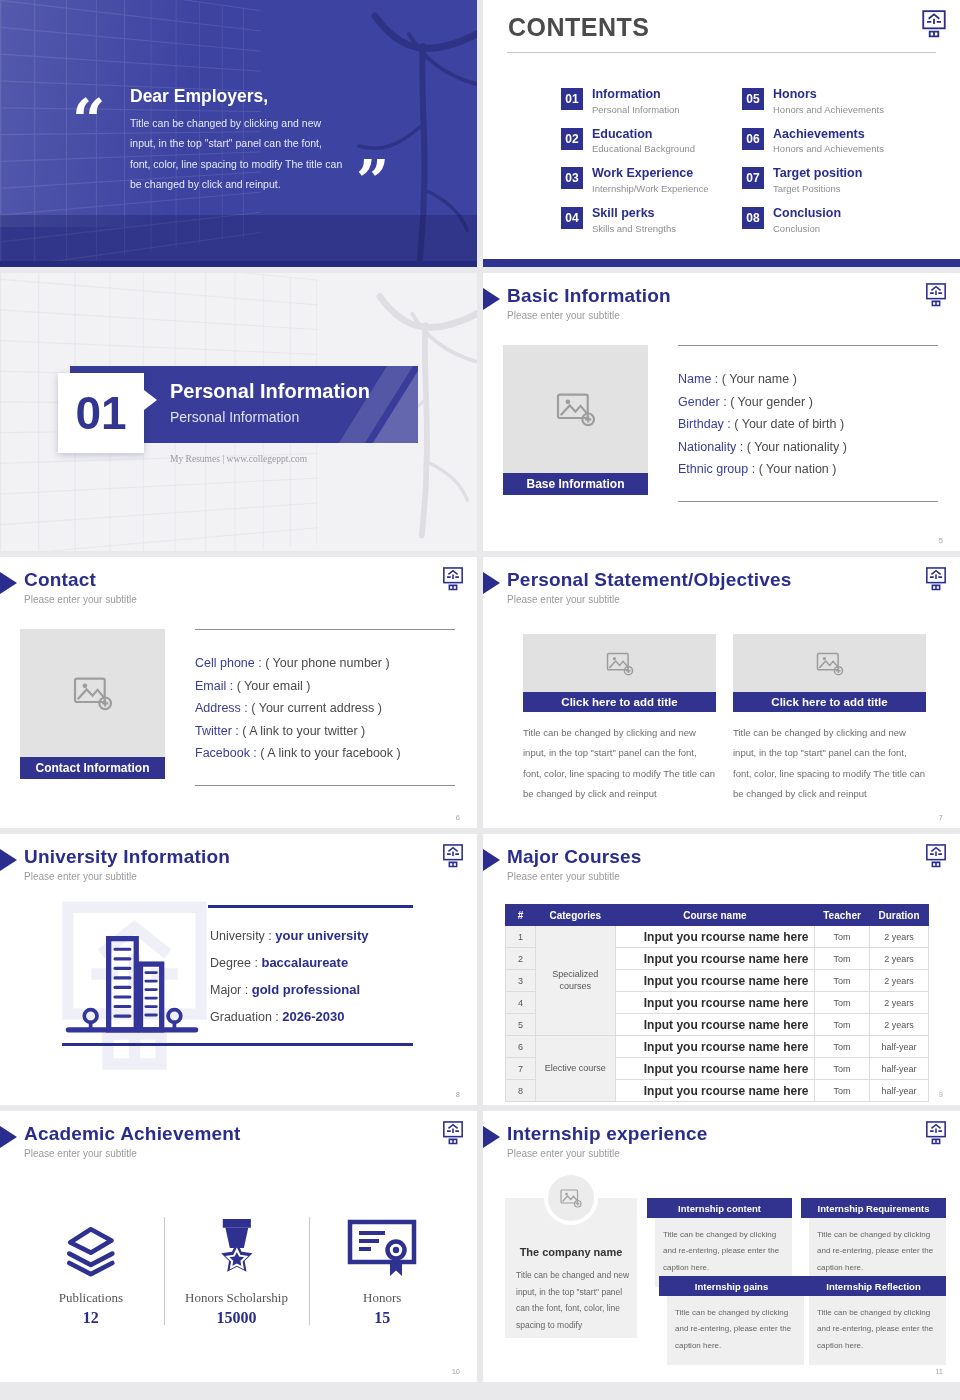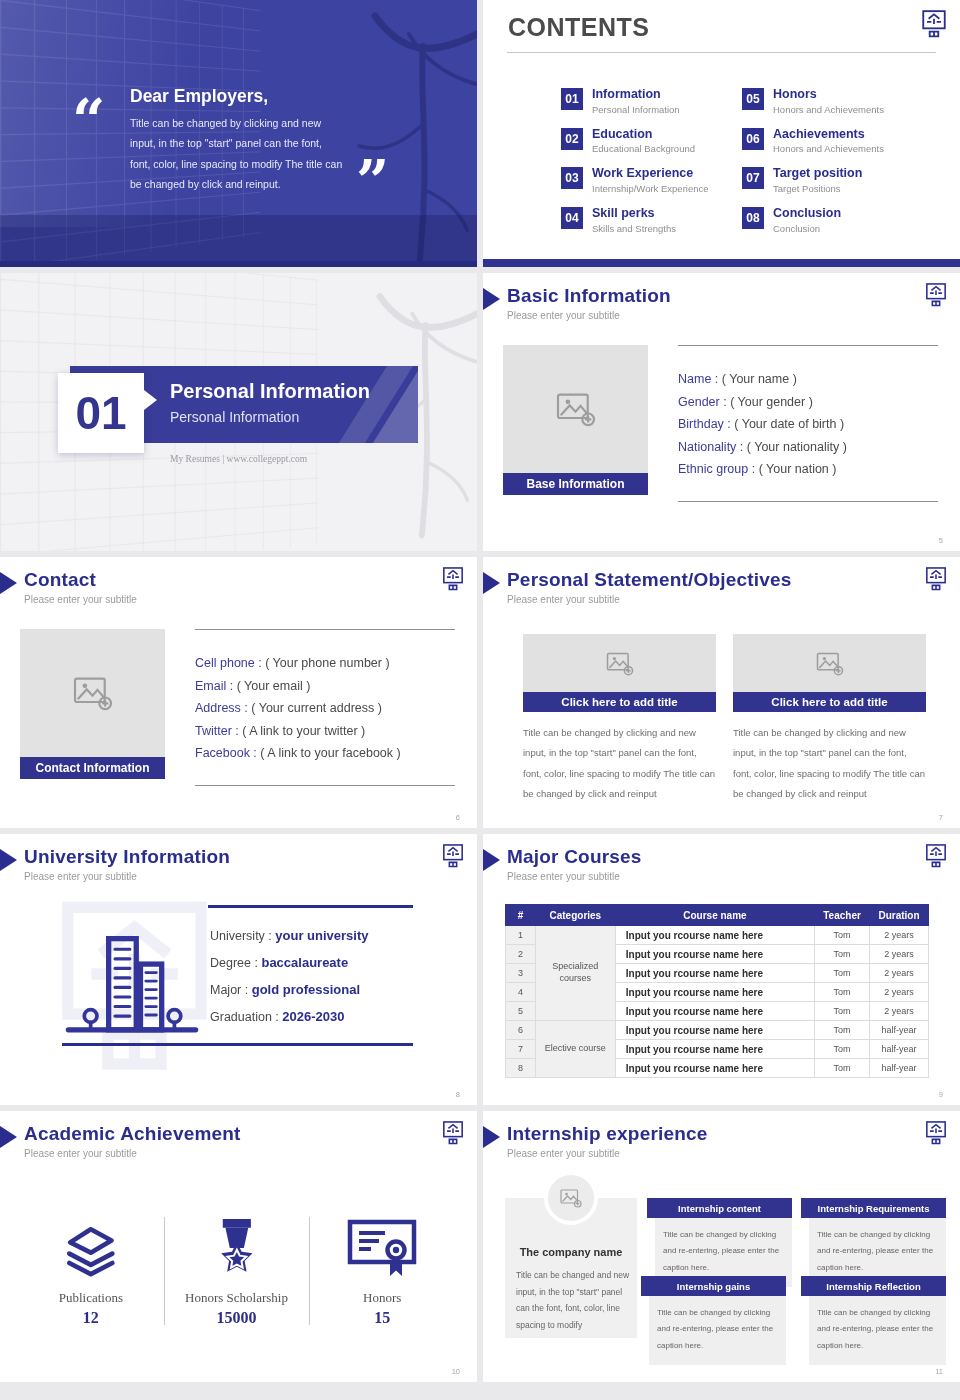--- a/index.html
+++ b/index.html
@@ -100,7 +100,7 @@
   .ctable { position:absolute; left:22px; top:70px; width:424px; border-collapse:collapse; }
   .ctable th { background:#32328f; color:#fff; font-size:10px; font-weight:bold; padding:4.5px 2px; border:1px solid #32328f; }
   .ctable td { border:1px solid #dcdcdc; padding:3.5px 2px; text-align:center; color:#555; font-size:9px; }
-  .ctable td.course { text-align:left; padding-left:10px; font-weight:bold; color:#2f2f2f; font-size:10px; }
+  .ctable td.course { text-align:left; padding-left:28px; font-weight:bold; color:#2f2f2f; font-size:12px; }
   .ctable td.numc, .ctable td.catc { background:#f0f0f0; }
   .ctable td.catc { font-size:9px; line-height:1.3; }
 

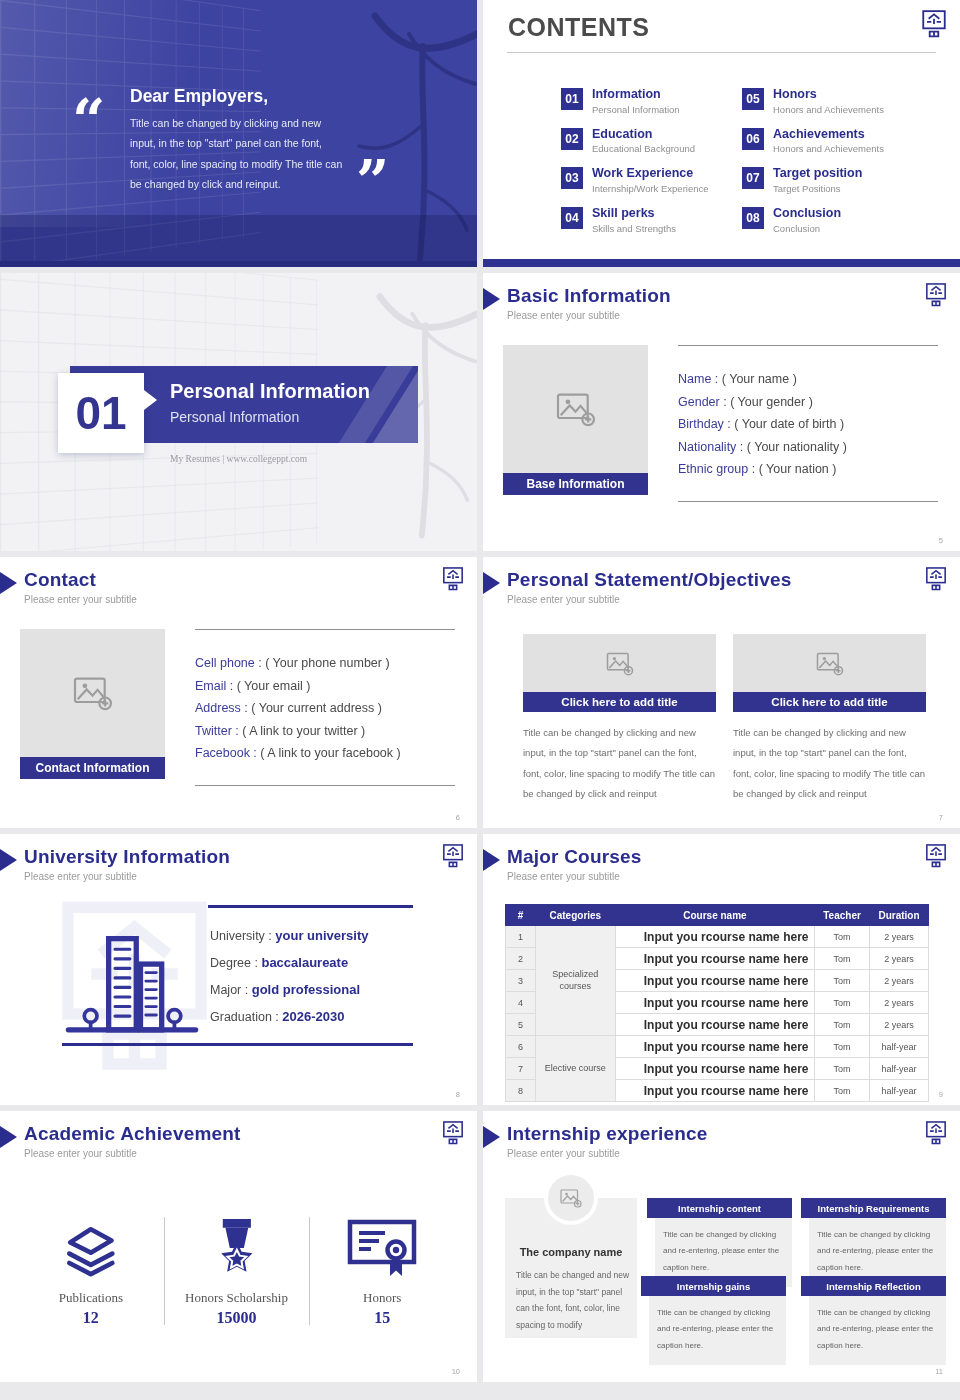--- a/index.html
+++ b/index.html
@@ -122,7 +122,7 @@
   .icard .cbody { position:absolute; top:69px; left:11px; right:7px; font-size:8.5px; color:#666; line-height:1.95; }
   .ibox { position:absolute; width:145px; }
   .ib1 { left:164px; top:87px; } .ib2 { left:318px; top:87px; }
-  .ib3 { left:158px; top:165px; } .ib4 { left:318px; top:165px; }
+  .ib3 { left:176px; top:165px; } .ib4 { left:318px; top:165px; }
   .ibox .ih { height:20px; background:#32338f; color:#fff; font-size:9.5px; font-weight:bold;
               display:flex; align-items:center; justify-content:center; }
   .ibox .ibb { background:#efefef; padding:9px 8px 11px; font-size:8px; color:#666; line-height:2.05; min-height:45px;margin-left:8px; }

